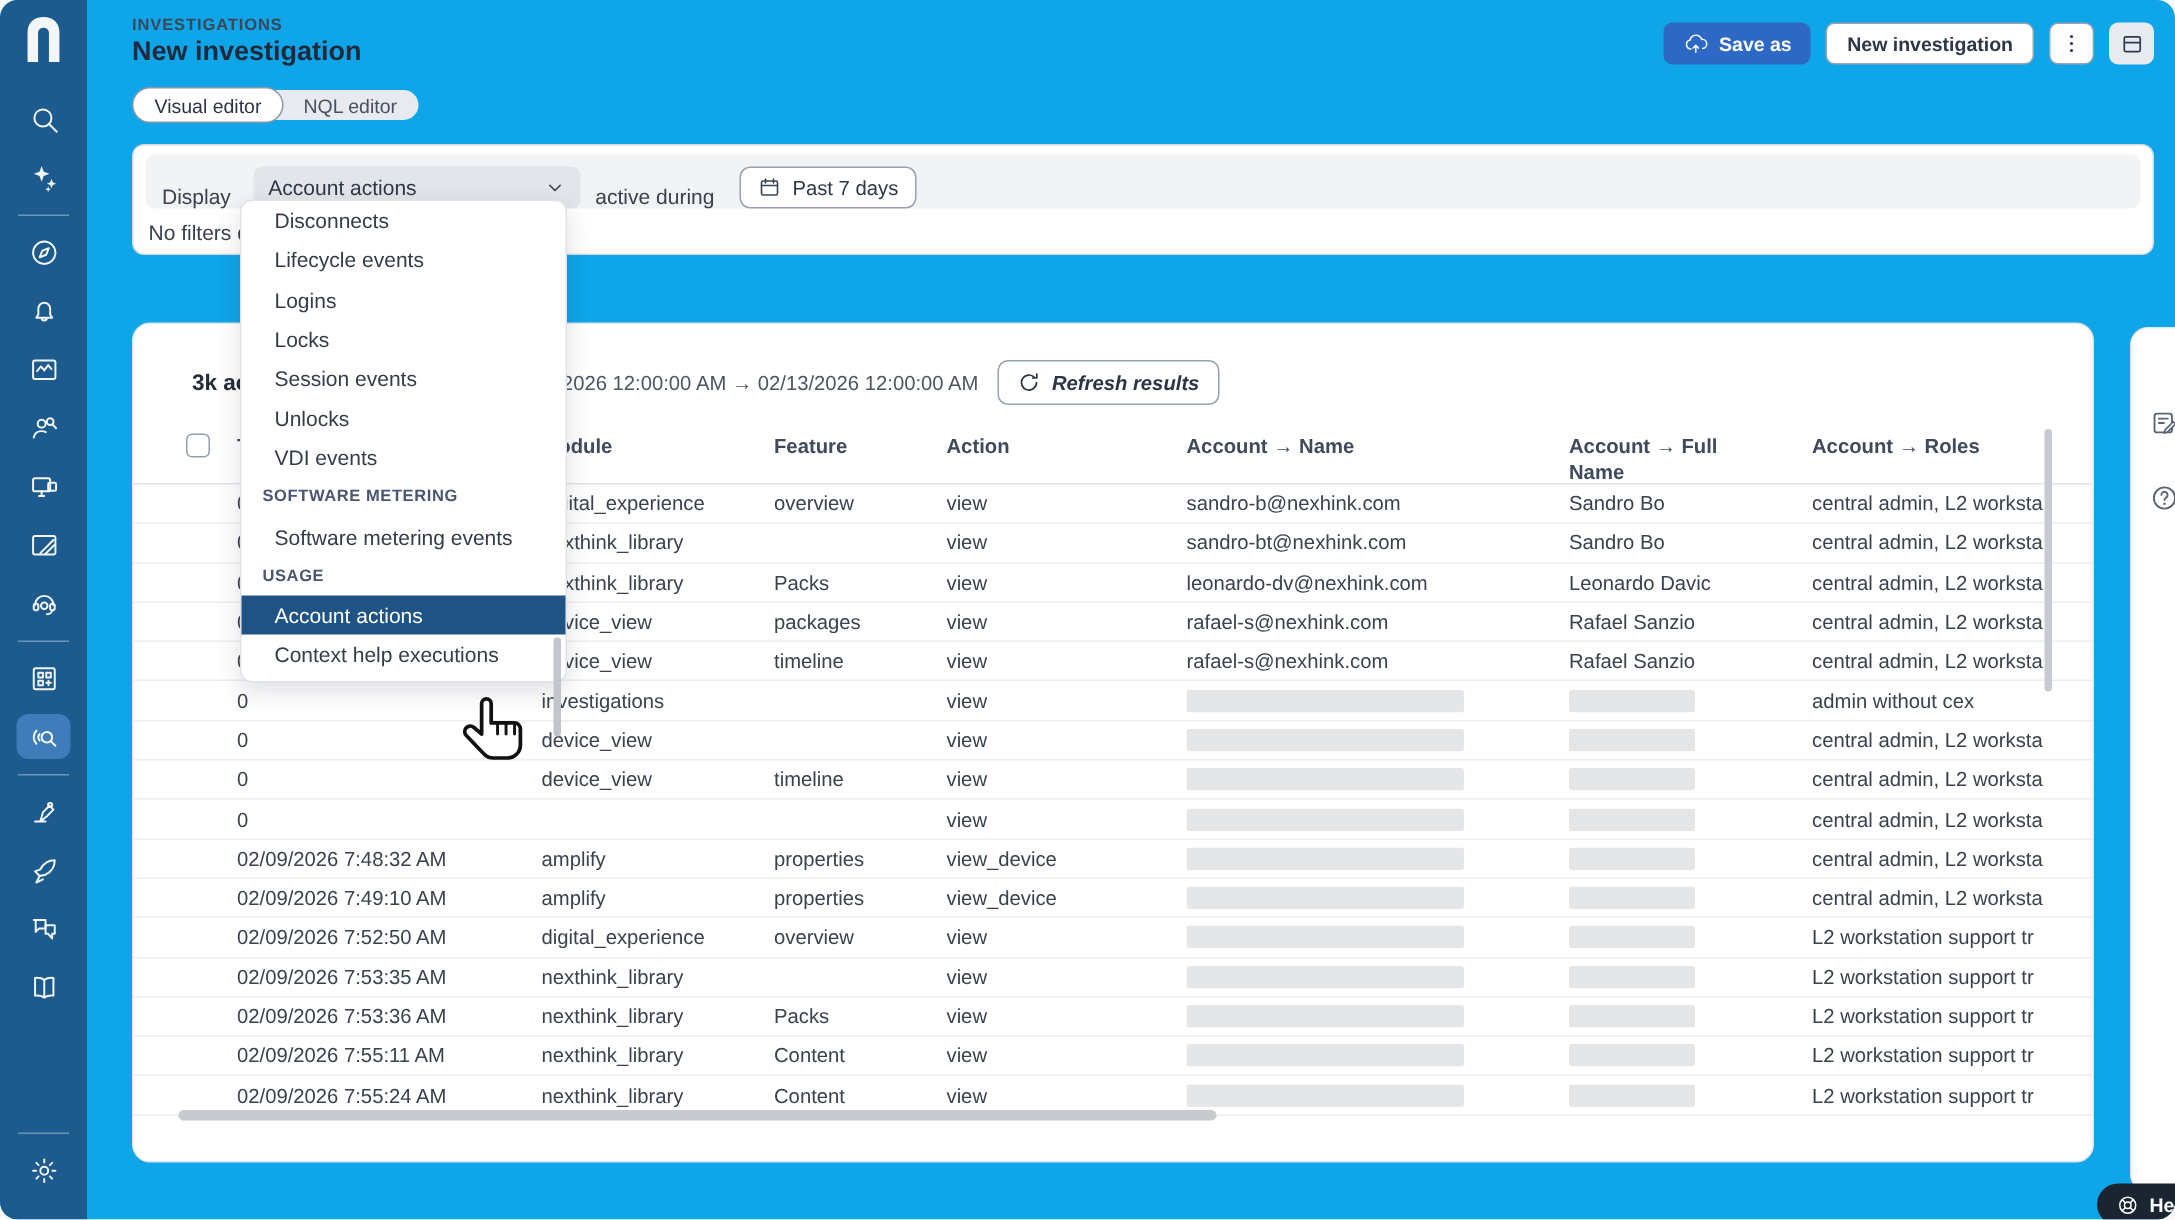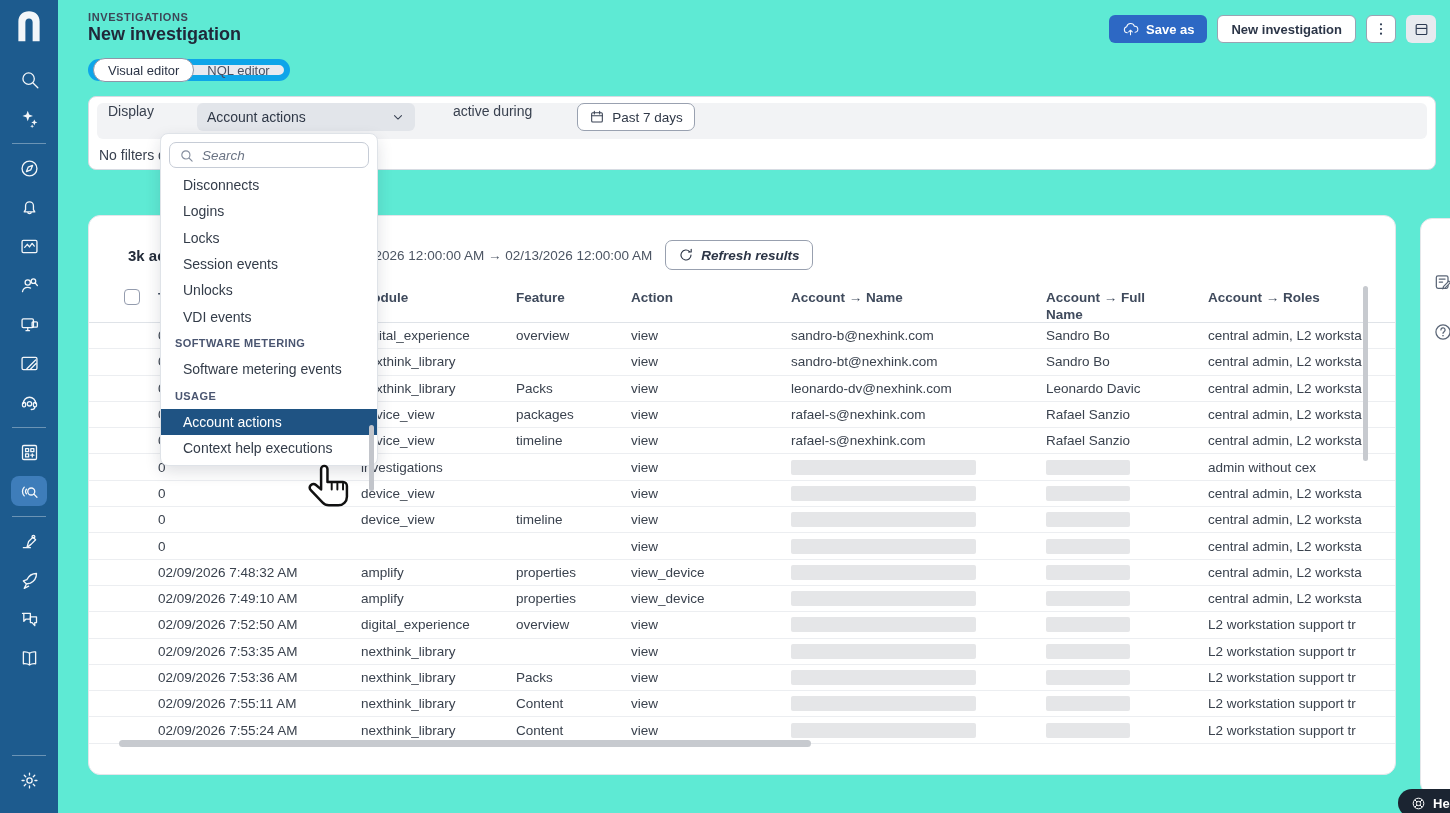--- a/index.html
+++ b/index.html
@@ -5,7 +5,7 @@
   * { margin:0; padding:0; box-sizing:border-box; }
   html,body { width:1450px; height:813px; }
   body { font-family:"Liberation Sans", sans-serif; background:#f7f8f9; overflow:hidden; }
-  .canvas { position:relative; width:1450px; height:813px; overflow:hidden; background:#5eead4; }
+  .canvas { position:relative; width:1450px; height:813px; overflow:hidden; background:#0ea5e9;border-radius:12px; }
 
   
   .sidebar { position:absolute; left:0; top:0; width:58px; height:813px; background:#1d5b8e; display:flex; flex-direction:column; align-items:center; z-index:5; }

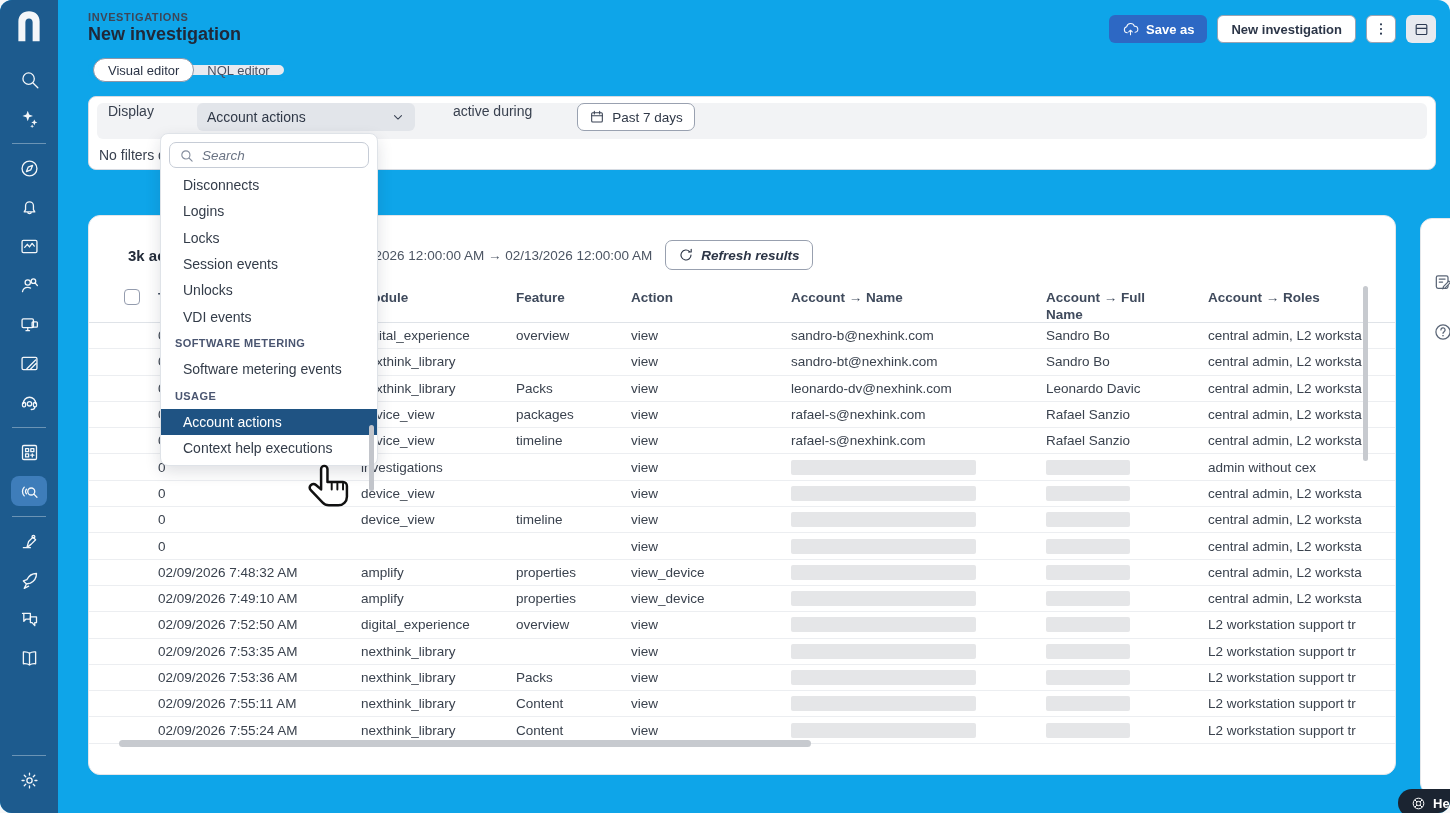--- a/index.html
+++ b/index.html
@@ -28,7 +28,7 @@
   .btn-panel { background:#e7eaef; border:none; border-radius:6px; width:30px; height:28px; cursor:pointer; display:flex; align-items:center; justify-content:center; }
 
   
-  .tabs { position:absolute; left:88px; top:59px; display:flex; background:#e8eaf0; border:6px solid #0ea5e9; border-radius:999px; height:22px; align-items:center; }
+  .tabs { position:absolute; left:88px; top:59px; display:flex; background:#e8eaf0; border:1px solid #0ea5e9; border-radius:999px; height:22px; align-items:center; }
   .tab { font-size:13px; color:#475062; padding:0 14px; height:22px; display:flex; align-items:center; border-radius:999px; cursor:pointer; }
   .tab.active { background:#fff; border:1px solid #8d96a8; color:#2b3446; margin:-1px; height:24px; }
 

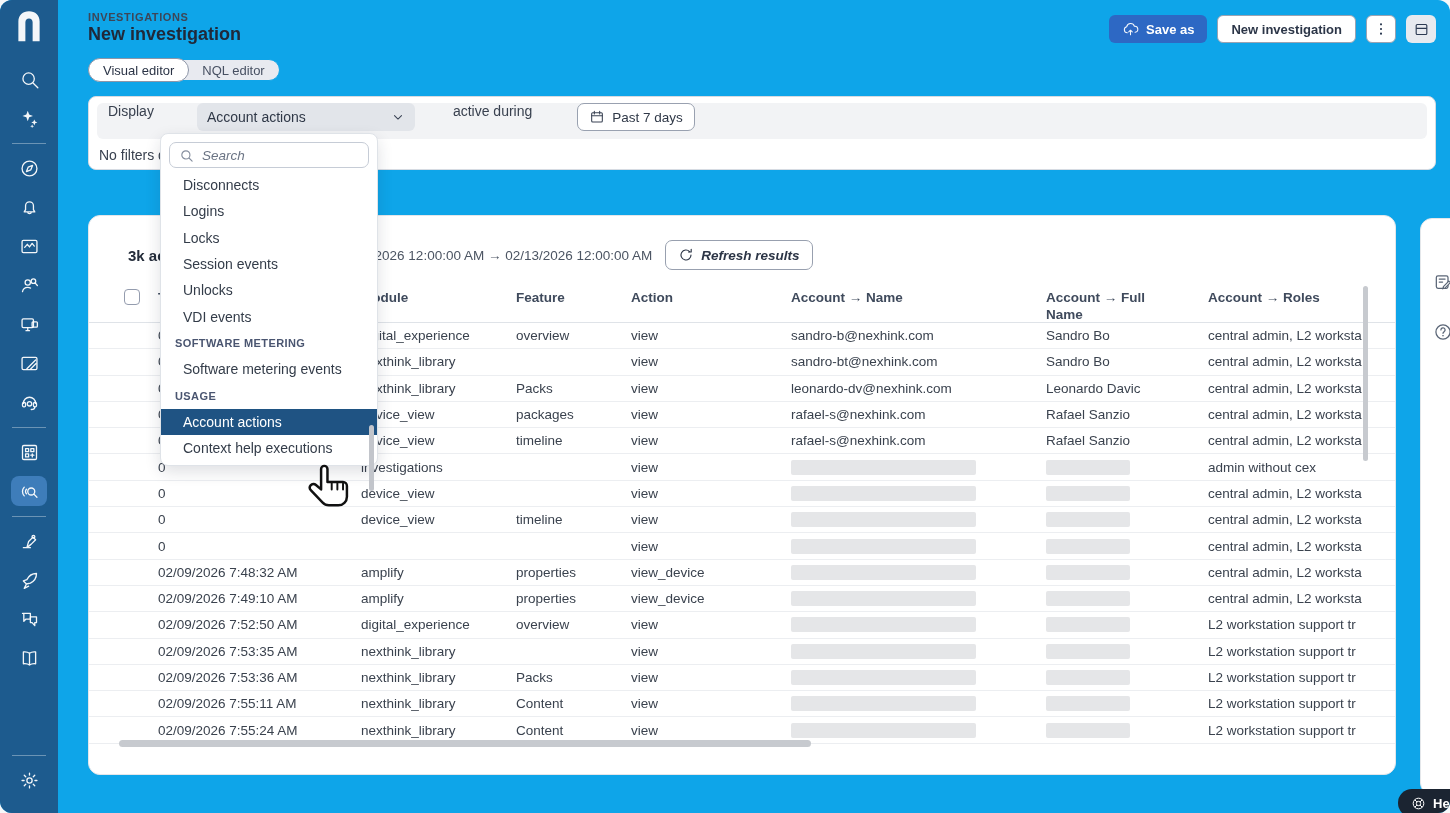--- a/index.html
+++ b/index.html
@@ -34,7 +34,7 @@
 
   
   .query-box { position:absolute; left:88px; top:96px; width:1348px; height:74px; background:#fff; border:1px solid #d6dbe2; border-radius:8px; padding:6px 8px; }
-  .query-row1 { background:#f2f3f5; border-radius:6px; height:36px; display:flex; align-items:flex-start; padding-left:11px;gap:28px; }
+  .query-row1 { background:#f2f3f5; border-radius:6px; height:36px; display:flex; align-items:flex-end; padding-left:11px; }
   .q-label { font-size:14px; color:#39414f; }
   .select { width:218px; height:28px; background:#e2e5ea; border:none; border-radius:6px; margin-left:15px; display:flex; align-items:center; justify-content:space-between; padding:0 10px; font-size:14px; color:#2f3847; cursor:pointer; }
   .active-during { margin-left:10px; font-size:14px; color:#39414f; }

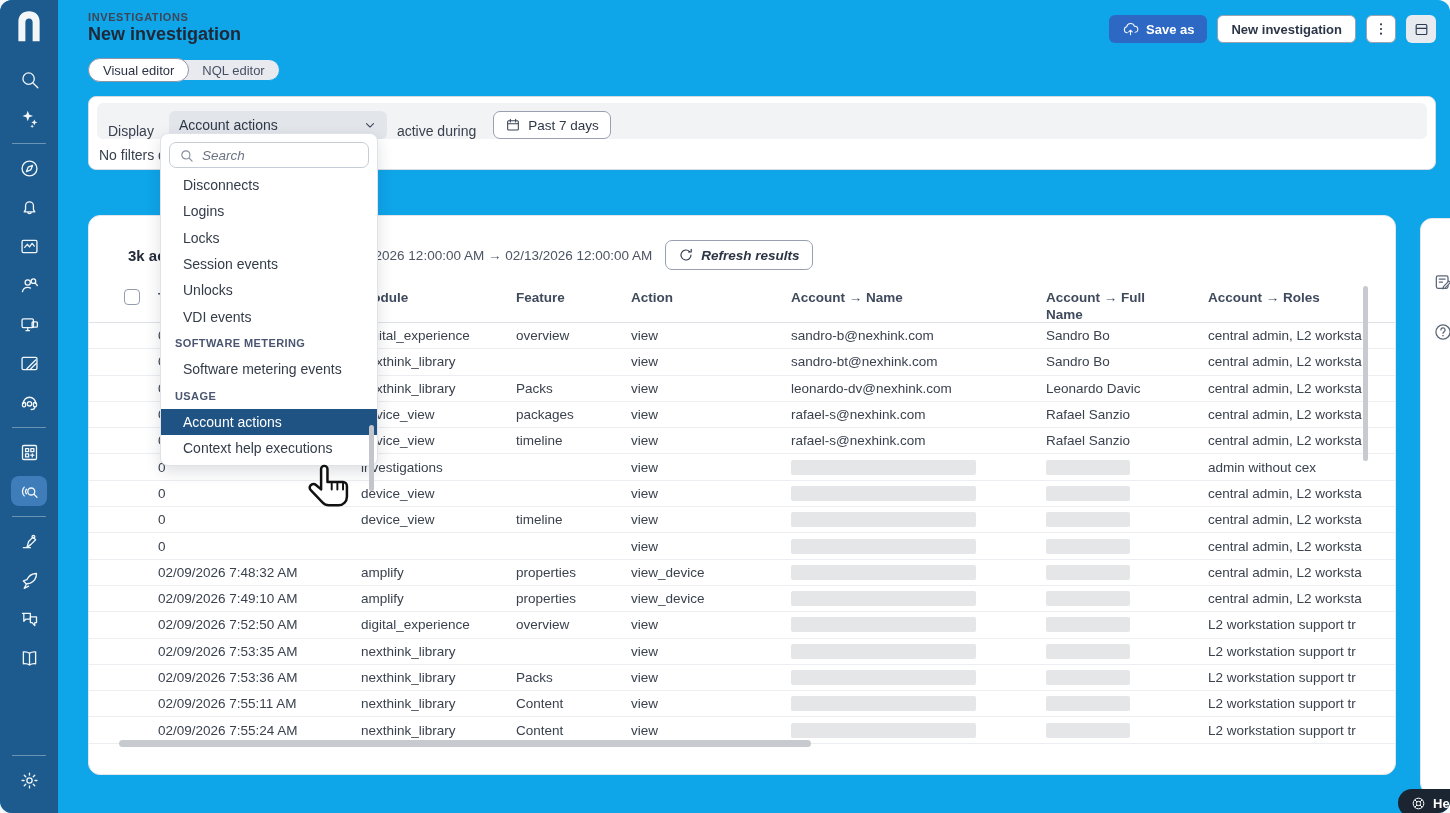--- a/index.html
+++ b/index.html
@@ -500,13 +500,6 @@
   </div>
 
   <div class="dropdown">
-    <div class="dd-search">
-      <svg viewBox="0 0 24 24" width="15" height="15">
-          <circle cx="11" cy="11" r="6.5" fill="none" stroke="#858e9e" stroke-width="1.8"></circle>
-          <path d="M16 16l5 5" stroke="#858e9e" stroke-width="1.8" stroke-linecap="round"></path>
-        </svg>
-      <input type="text" placeholder="Search" style="">
-    </div>
     <div>
         <div class="dd-item">Disconnects</div>
         <div class="dd-item">Logins</div>

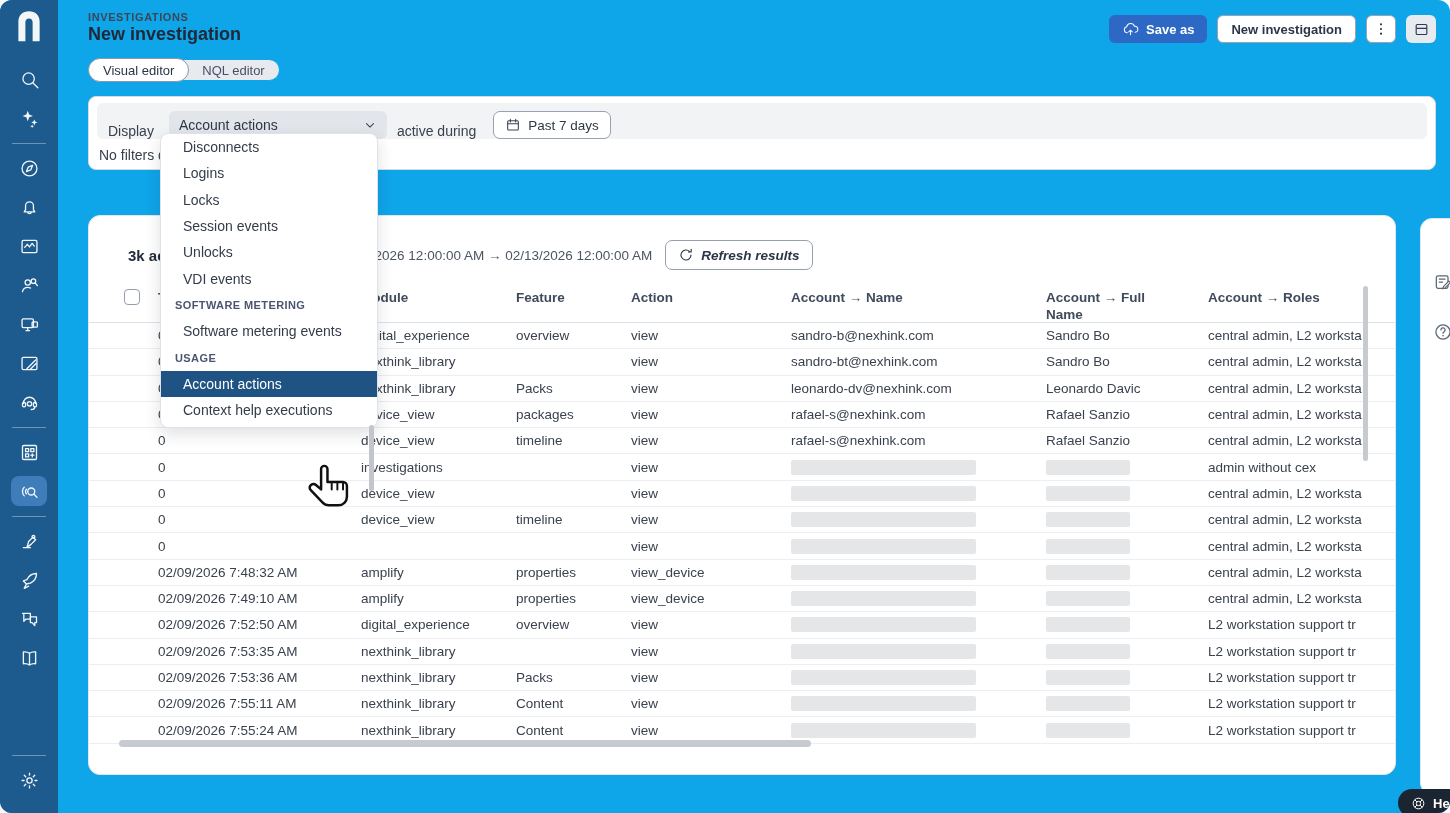--- a/index.html
+++ b/index.html
@@ -502,6 +502,7 @@
   <div class="dropdown">
     <div>
         <div class="dd-item">Disconnects</div>
+        <div class="dd-item">Lifecycle events</div>
         <div class="dd-item">Logins</div>
         <div class="dd-item">Locks</div>
         <div class="dd-item">Session events</div>

